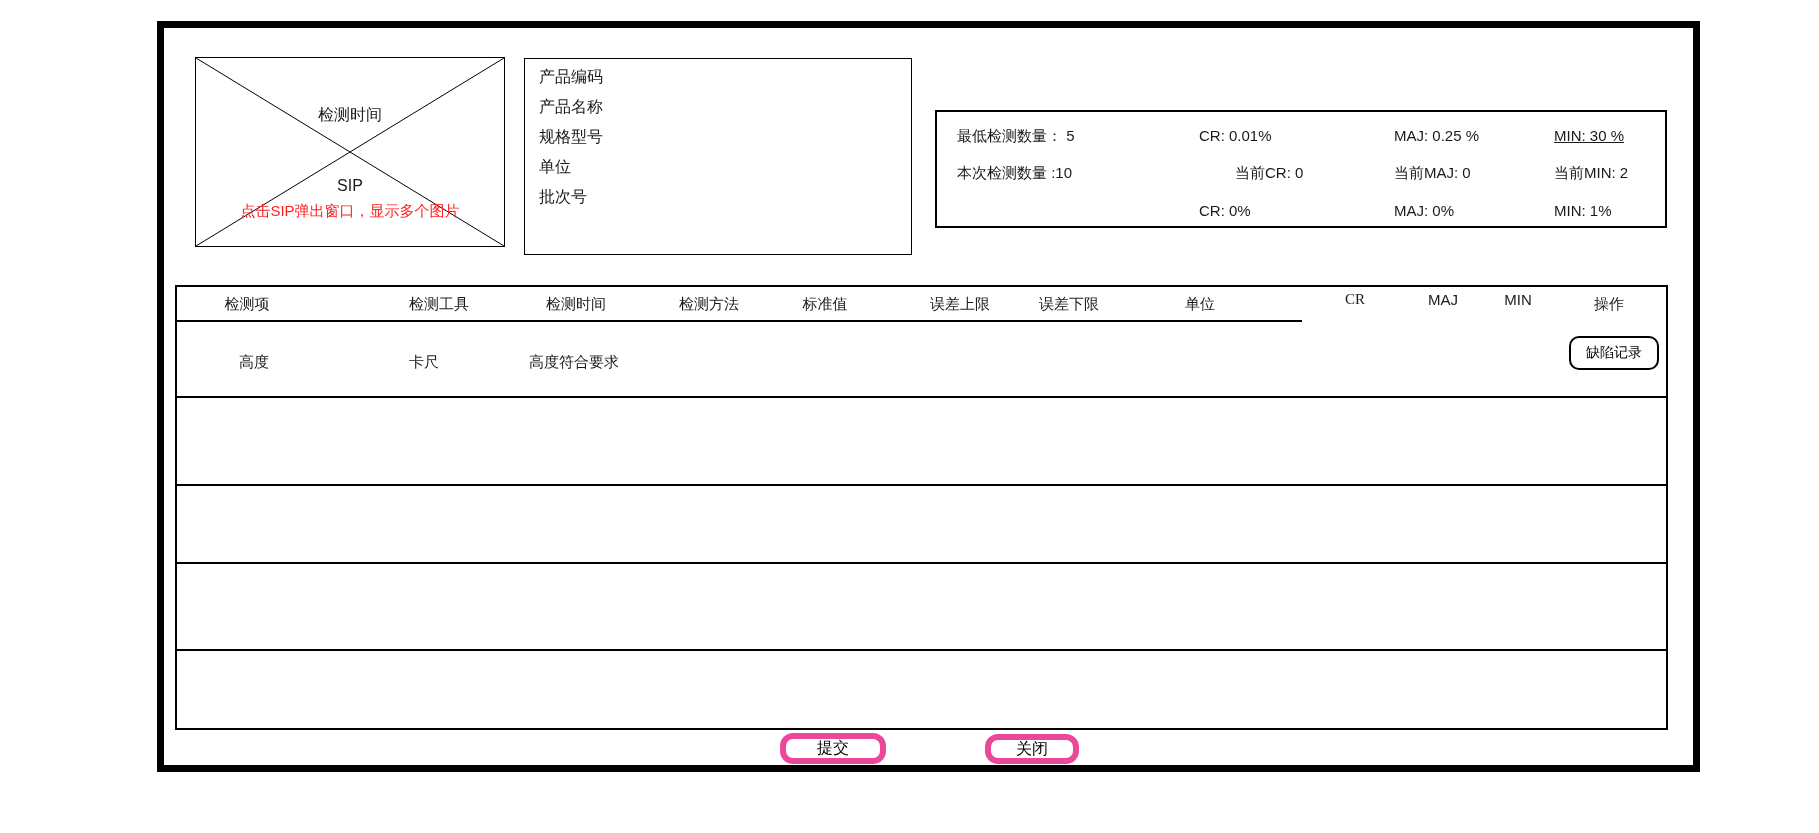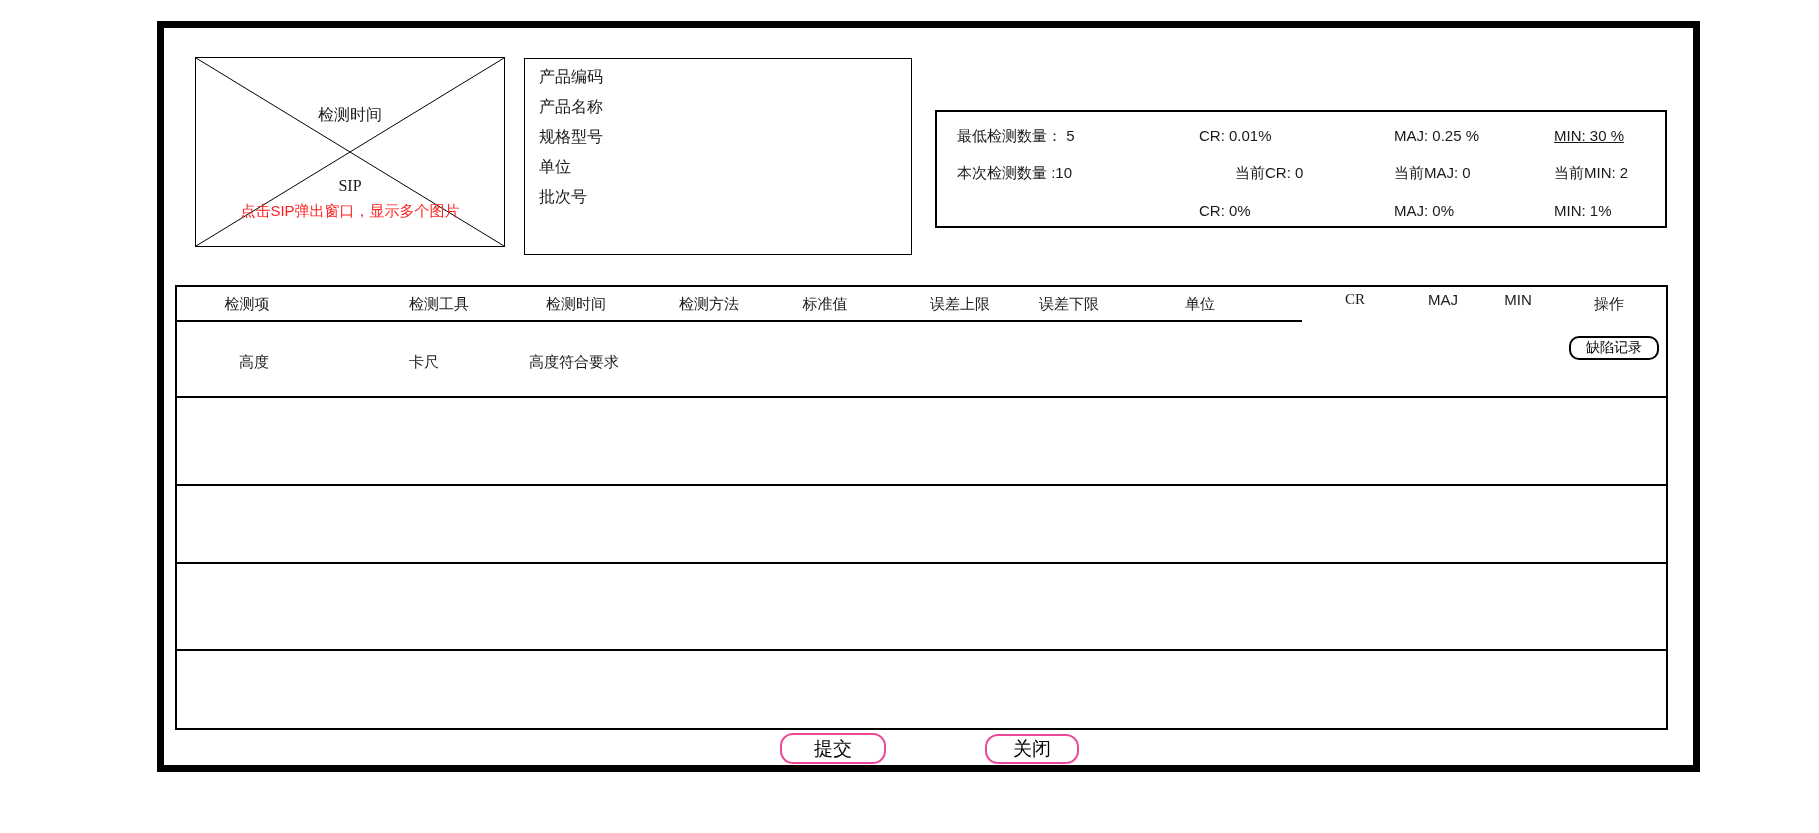--- a/index.html
+++ b/index.html
@@ -16,7 +16,7 @@
   .img-title { position:absolute; left:0; right:0; top:47px; text-align:center;
     font-size:16px; background:transparent; }
   .img-title span { background:#fff; padding:0 4px; }
-  .sip-label { position:absolute; left:0; right:0; top:119px; text-align:center; font-size:16px;font-family:Liberation Serif, serif; }
+  .sip-label { position:absolute; left:0; right:0; top:119px; text-align:center; font-size:16px; }
   .sip-label span { background:#fff; padding:0 4px; }
   .sip-note { position:absolute; left:0; right:0; top:144px; text-align:center;
     font-size:15px; color:#ff1e1e; white-space:nowrap; }

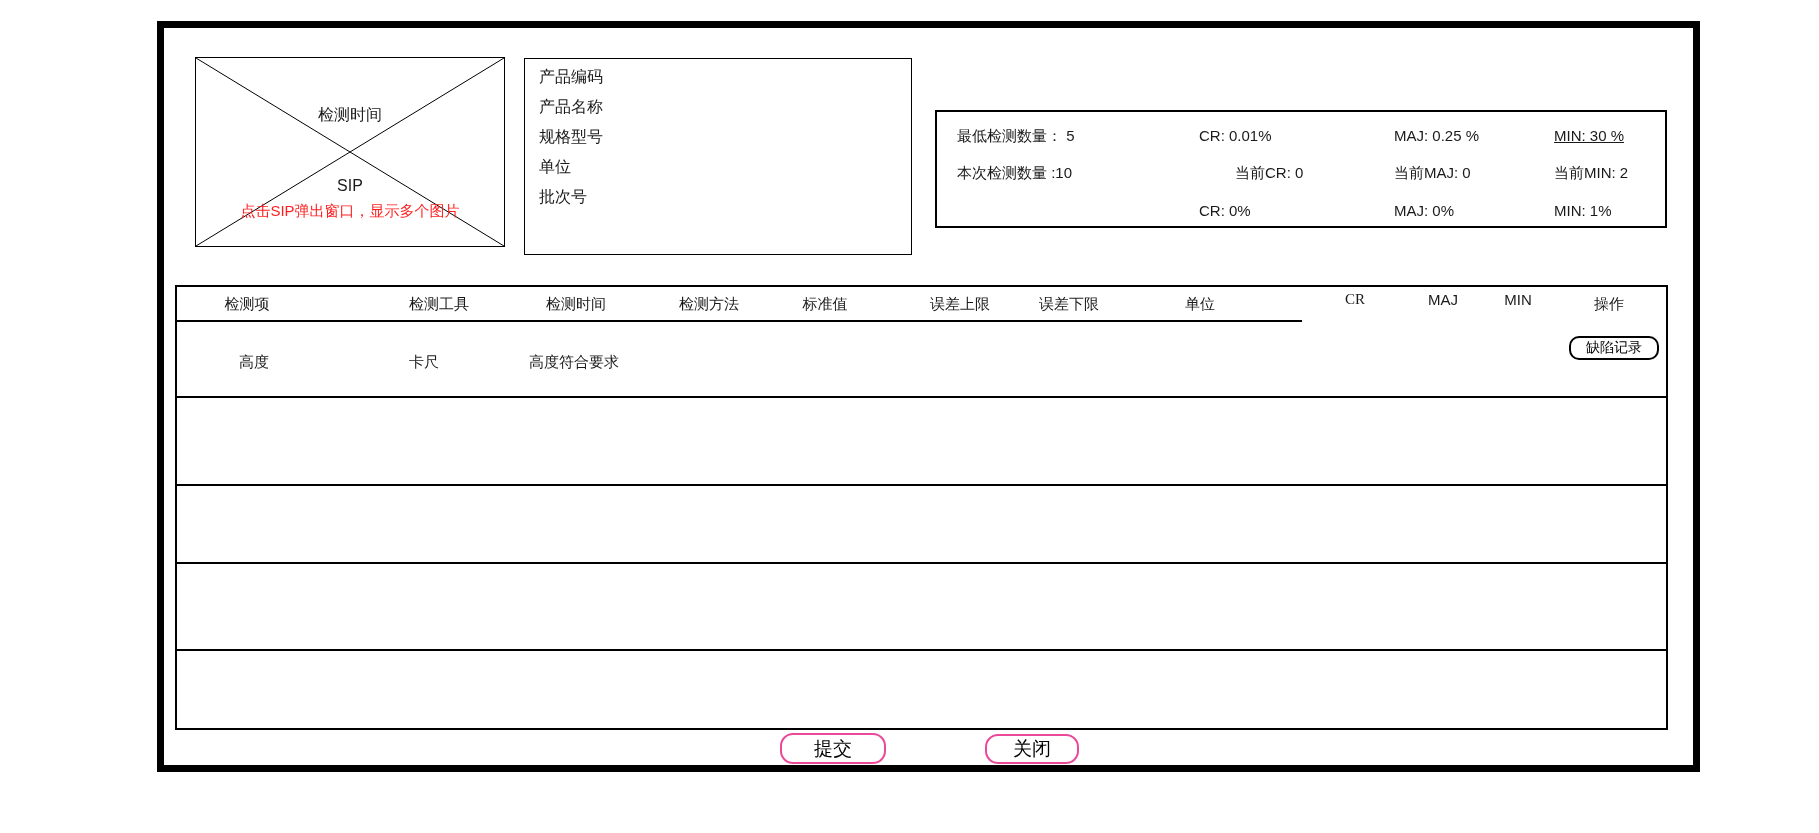--- a/index.html
+++ b/index.html
@@ -44,7 +44,7 @@
   .hline { position:absolute; left:0; right:0; height:2px; background:#000; }
   .header-underline { position:absolute; left:0; top:33px; width:1125px; height:2px; background:#000; }
   .cell-r1 { position:absolute; top:66px; font-size:15px; white-space:nowrap; }
-  .defect-btn { position:absolute; left:1392px; top:49px; width:90px; height:24px;
+  .defect-btn { position:absolute; left:1392px; top:49px; width:90px; height:34px;
     border:2px solid #000; border-radius:10px; background:#fff; font-size:14px;
     display:flex; align-items:center; justify-content:center; cursor:pointer; white-space:nowrap;
     font-family:inherit; }

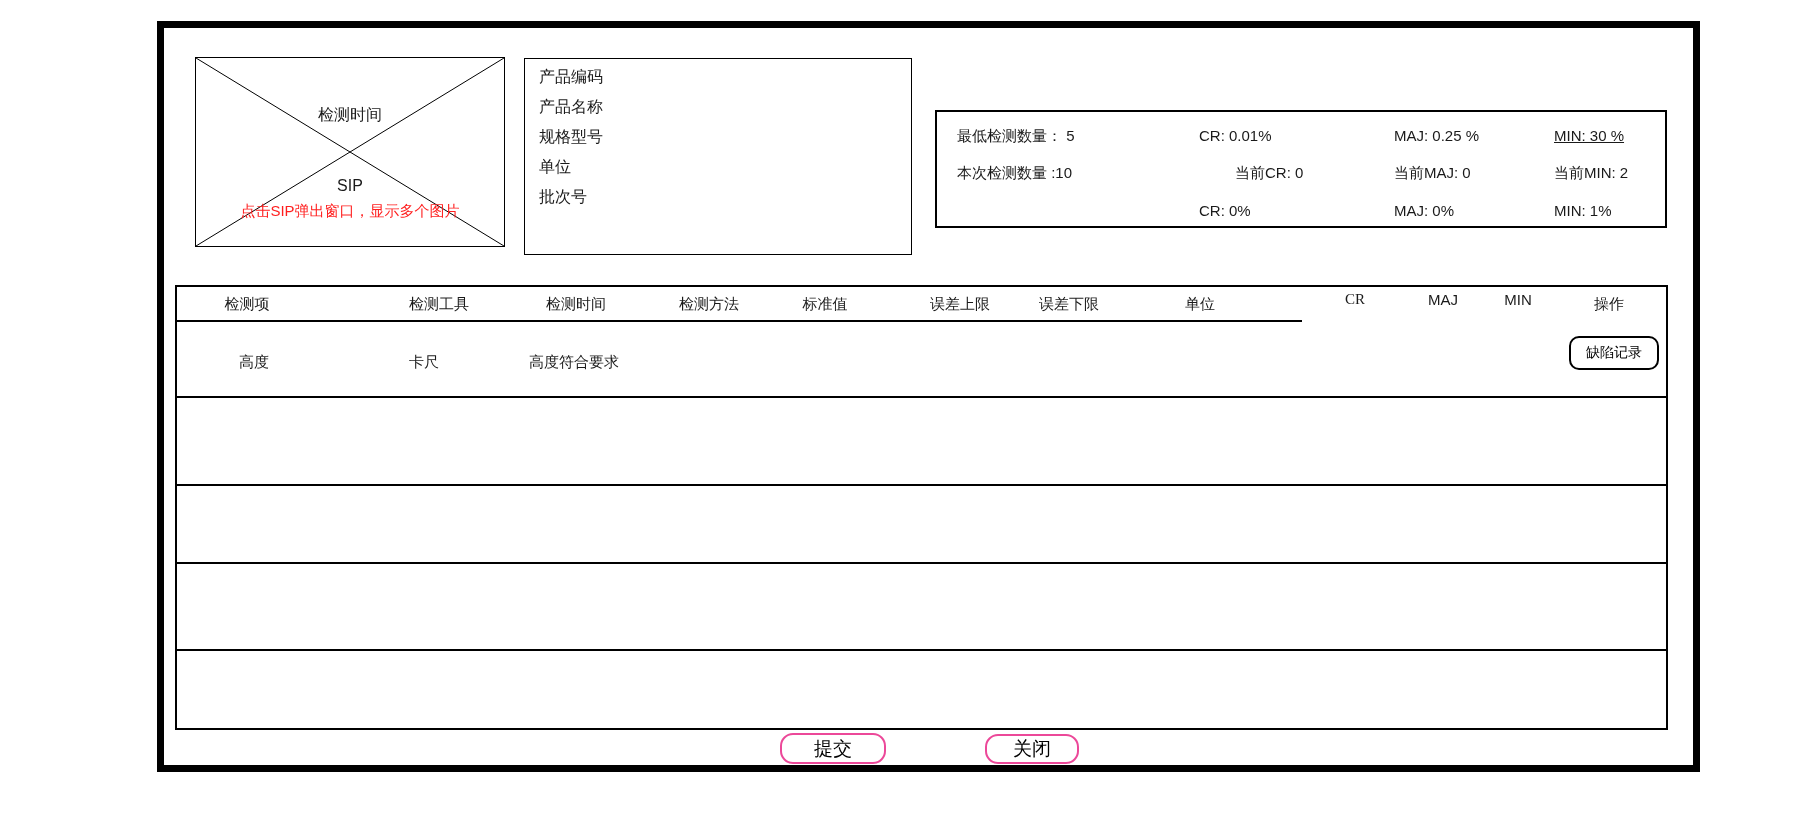--- a/index.html
+++ b/index.html
@@ -50,8 +50,8 @@
     font-family:inherit; }
 
   
-  .pill-btn { position:absolute; border:2px solid #ec4899; border-radius:13px; background:#fff;
-    font-size:19px; display:flex; align-items:center; justify-content:center; cursor:pointer;
+  .pill-btn { position:absolute; border:6px solid #ec4899; border-radius:13px; background:#fff;
+    font-size:16px; display:flex; align-items:center; justify-content:center; cursor:pointer;
     font-family:inherit; }
   .submit-btn { left:616px; top:705px; width:106px; height:31px; }
   .close-btn { left:821px; top:706px; width:94px; height:30px; }

